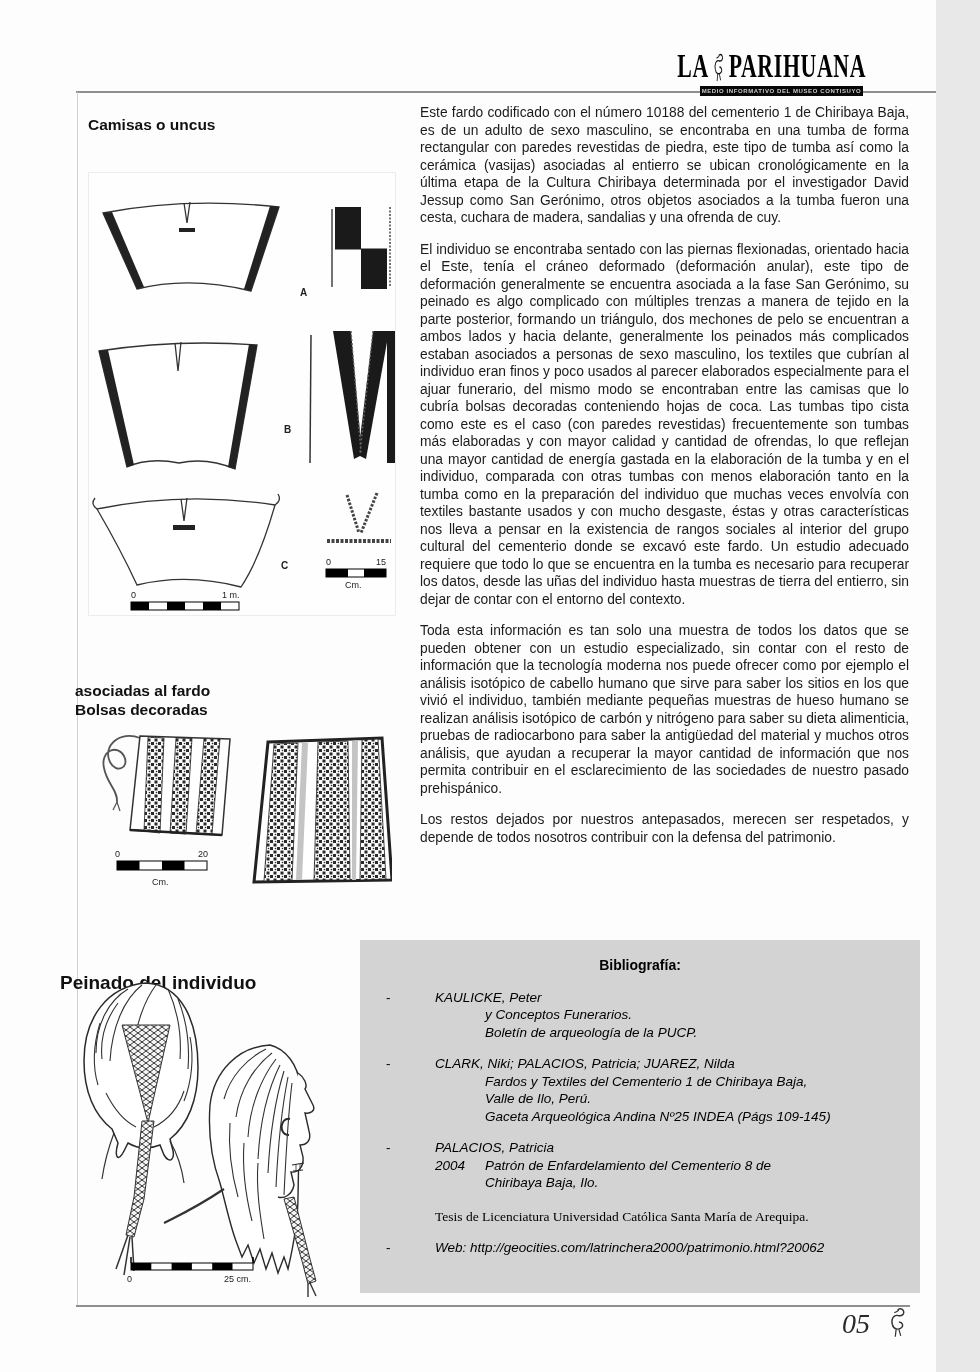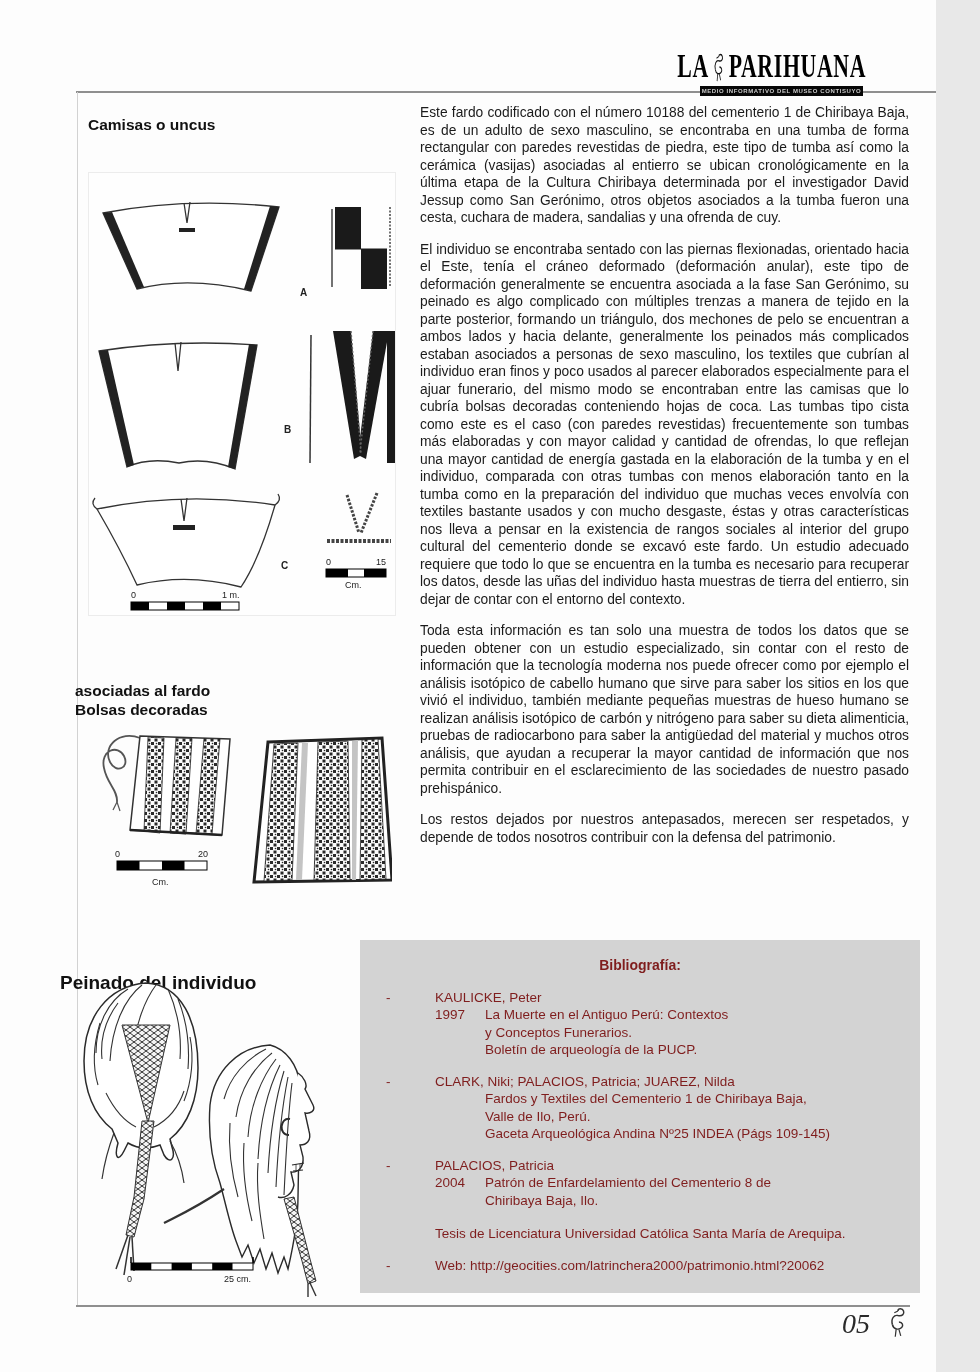--- a/index.html
+++ b/index.html
@@ -37,7 +37,7 @@
   .article p{margin:0 0 14px 0;}
 
   .bib{position:absolute;left:360px;top:940px;width:560px;height:353px;background:#d3d3d3;
-       box-sizing:border-box;padding-top:17px;font-size:13.5px;line-height:17.5px;color:#7f1d1d;}
+       box-sizing:border-box;padding-top:17px;font-size:13.5px;line-height:17.5px;color:#000000;}
   .bib-title{text-align:center;font-weight:bold;font-size:14px;}
   .bib-entry{display:flex;margin-top:14px;}
   .bib-dash{width:75px;box-sizing:border-box;padding-left:26px;}

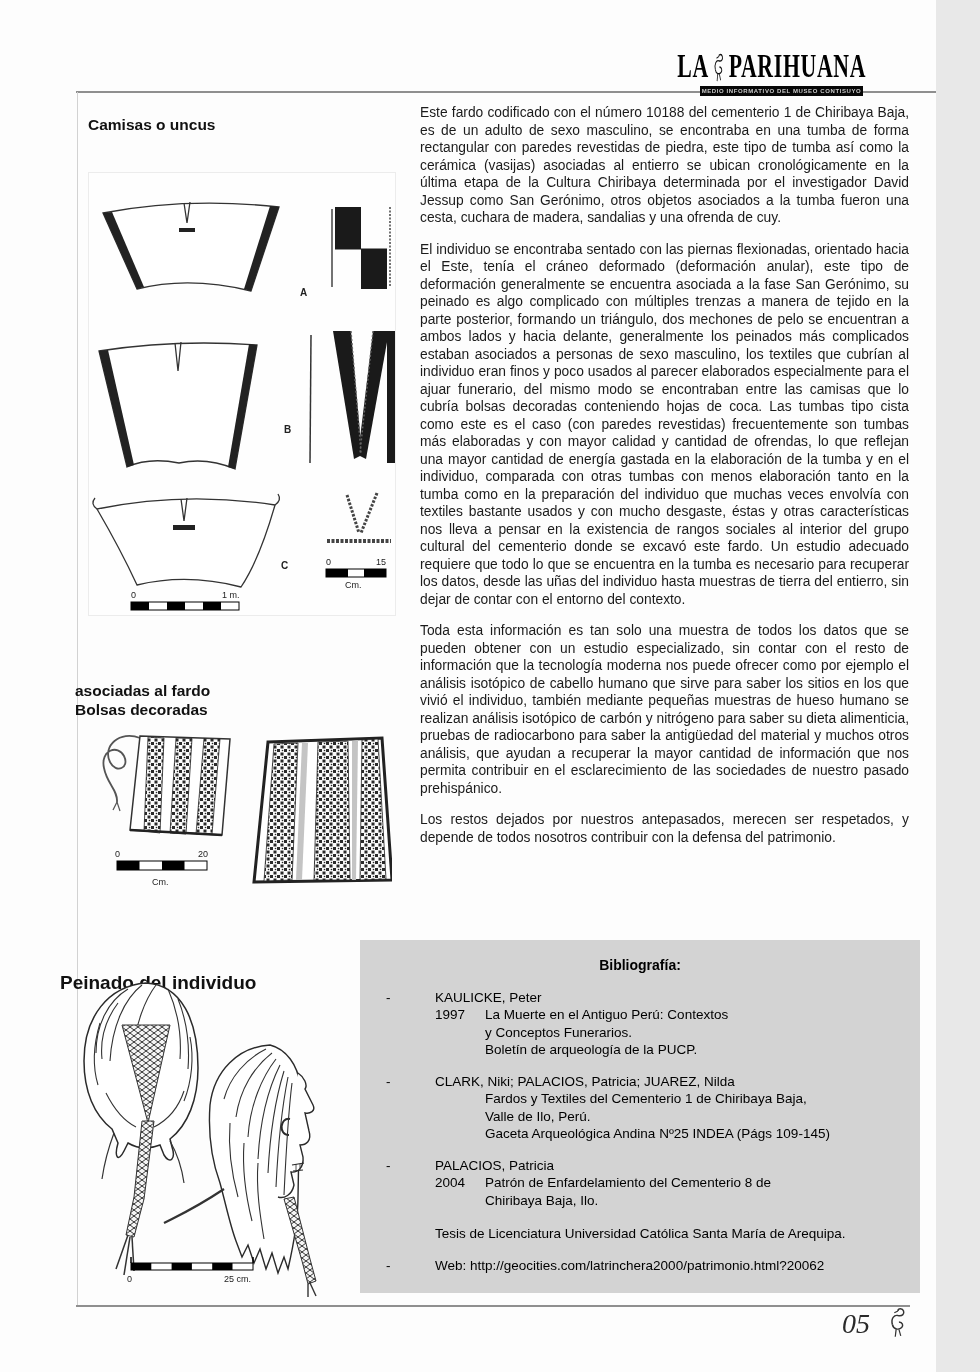--- a/index.html
+++ b/index.html
@@ -41,7 +41,7 @@
   .bib-title{text-align:center;font-weight:bold;font-size:14px;}
   .bib-entry{display:flex;margin-top:14px;}
   .bib-dash{width:75px;box-sizing:border-box;padding-left:26px;}
-  .bib-body{flex:1;padding-right:4px;}
+  .bib-body{flex:1;padding-right:4px;font-style:italic;}
   .bib-yearline{display:flex;}
   .bib-year{width:50px;flex:none;}
   .bib-indent{padding-left:50px;}

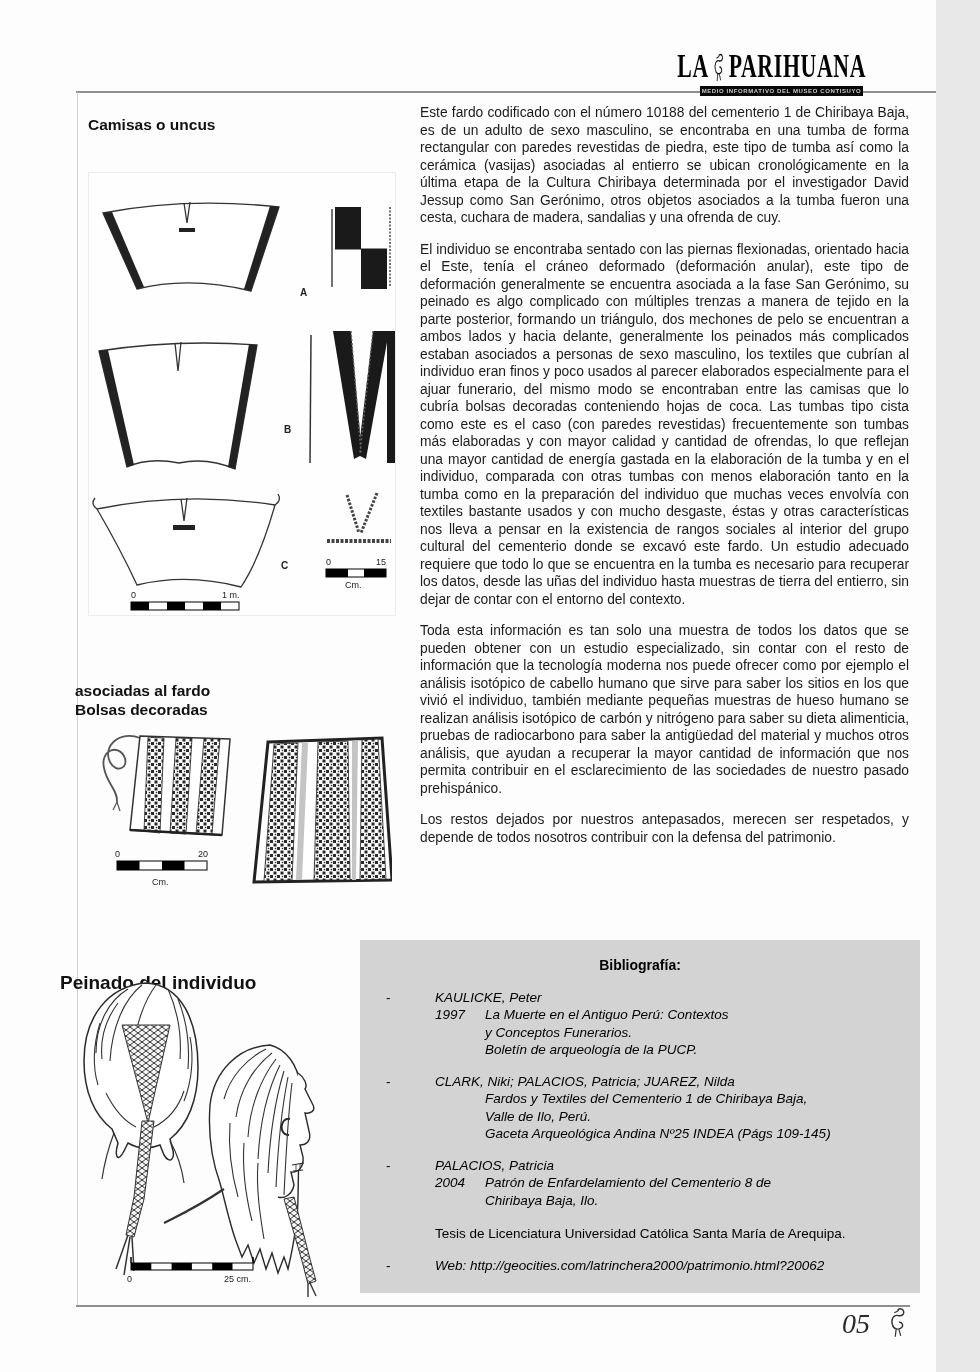--- a/index.html
+++ b/index.html
@@ -272,10 +272,6 @@
       <div class="bib-dash">-</div>
       <div class="bib-body">
         <div>KAULICKE, Peter</div>
-        <div class="bib-yearline">
-          <span class="bib-year">1997</span>
-          <span>La Muerte en el Antiguo Perú: Contextos</span>
-        </div>
         <div class="bib-indent">y Conceptos Funerarios.</div>
         <div class="bib-indent">Boletín de arqueología de la PUCP.</div>
       </div>

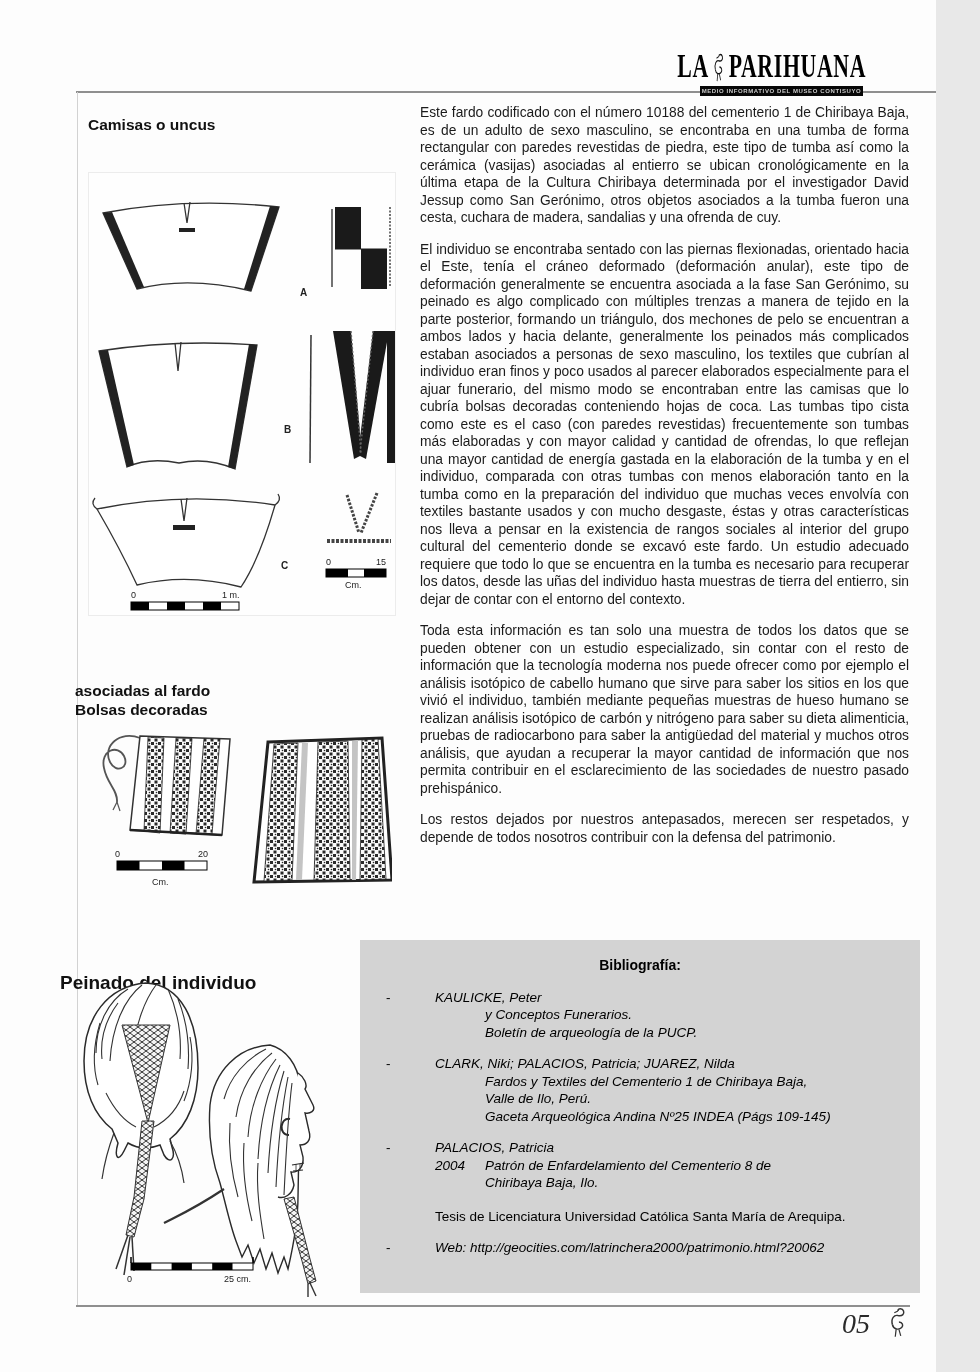--- a/index.html
+++ b/index.html
@@ -45,7 +45,7 @@
   .bib-yearline{display:flex;}
   .bib-year{width:50px;flex:none;}
   .bib-indent{padding-left:50px;}
-  .bib-note{margin-top:16px;padding-left:75px;}
+  .bib-note{margin-top:16px;padding-left:75px;font-family:Liberation Serif, serif;}
 
   .page-num{position:absolute;left:842px;top:1308px;font-family:"Liberation Serif",serif;
             font-style:italic;font-size:28px;color:#2a2a2a;}

